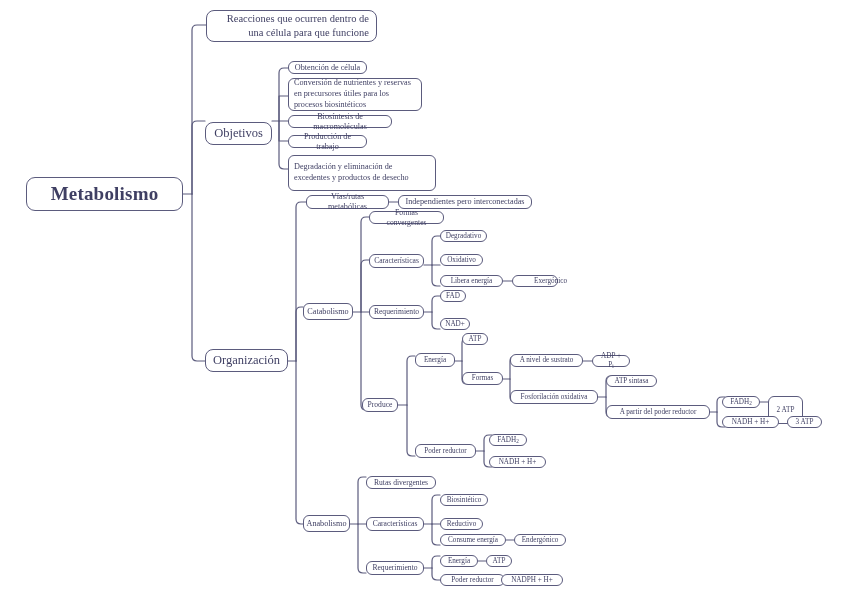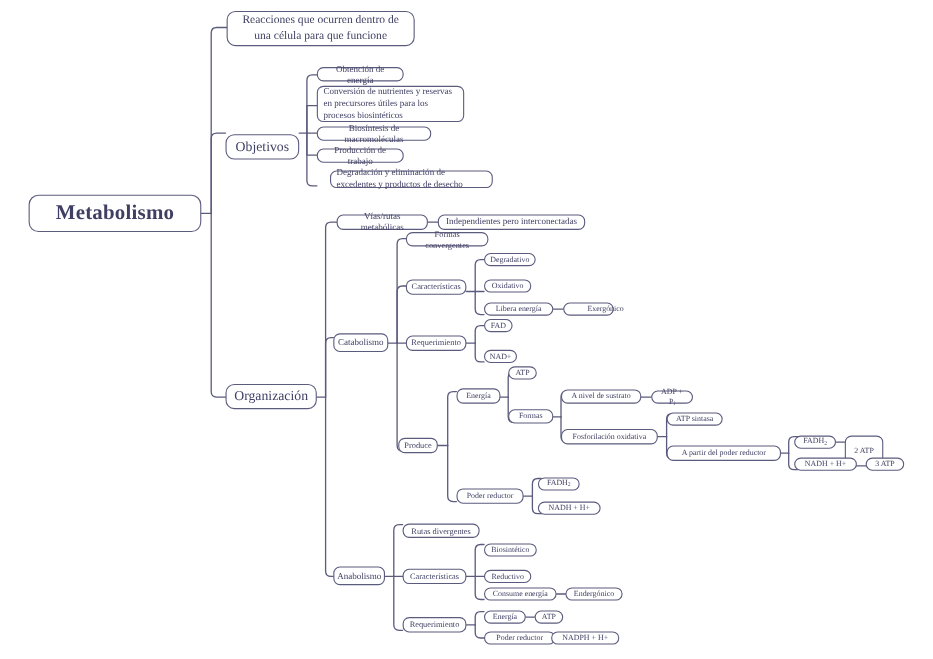--- a/index.html
+++ b/index.html
@@ -39,7 +39,7 @@
   
   .intro{
     font-size:10.5px;border-radius:8px;
-    text-align:center;justify-content:flex-start;
+    text-align:right;justify-content:flex-start;
     padding:4px 7px;line-height:1.35;
   }
   .lvl2{font-size:8.2px;}

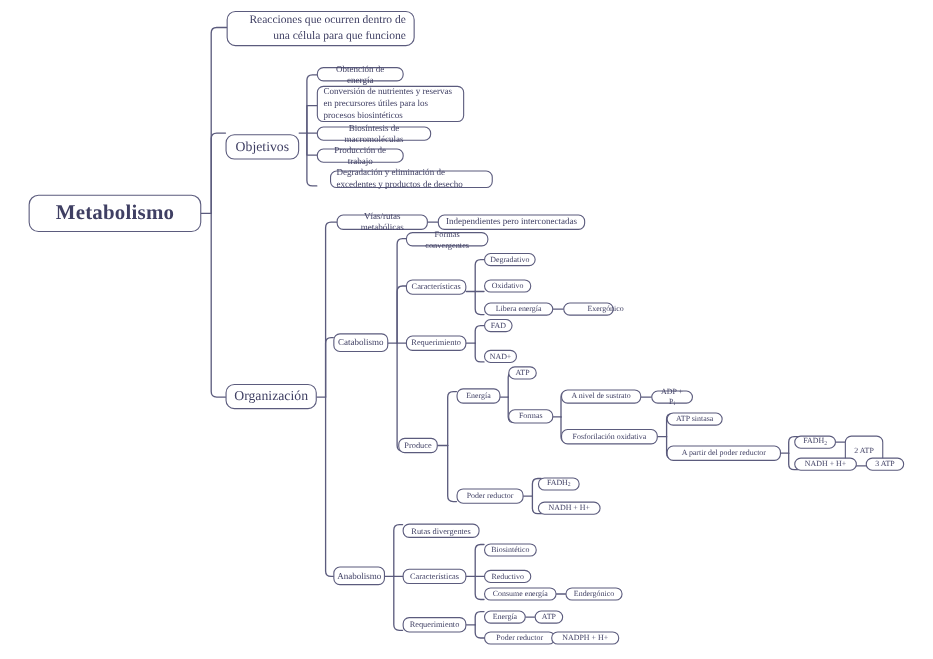--- a/index.html
+++ b/index.html
@@ -153,7 +153,7 @@
   </div>
 
   <div class="node lvl2" style="left:288px;top:61px;width:79px;height:13px;">
-    <span>Obtención de energía</span>
+    <span>Obtención de célula</span>
   </div>
 
   <div class="node lvl2 wrapleft" style="left:288px;top:78px;width:134px;height:33px;">

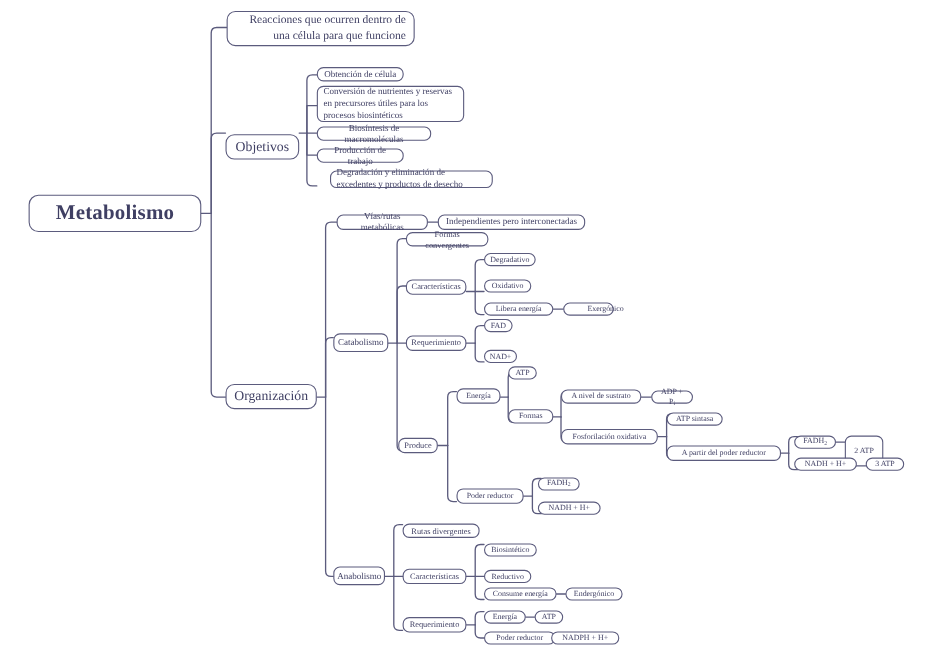--- a/index.html
+++ b/index.html
@@ -168,7 +168,7 @@
     <span>Producción de trabajo</span>
   </div>
 
-  <div class="node lvl2 wrapleft" style="left:300px;top:155px;width:148px;height:16px;">
+  <div class="node lvl2 wrapleft" style="left:288px;top:155px;width:148px;height:36px;">
     <span>Degradación y eliminación de excedentes y productos de desecho</span>
   </div>
 

